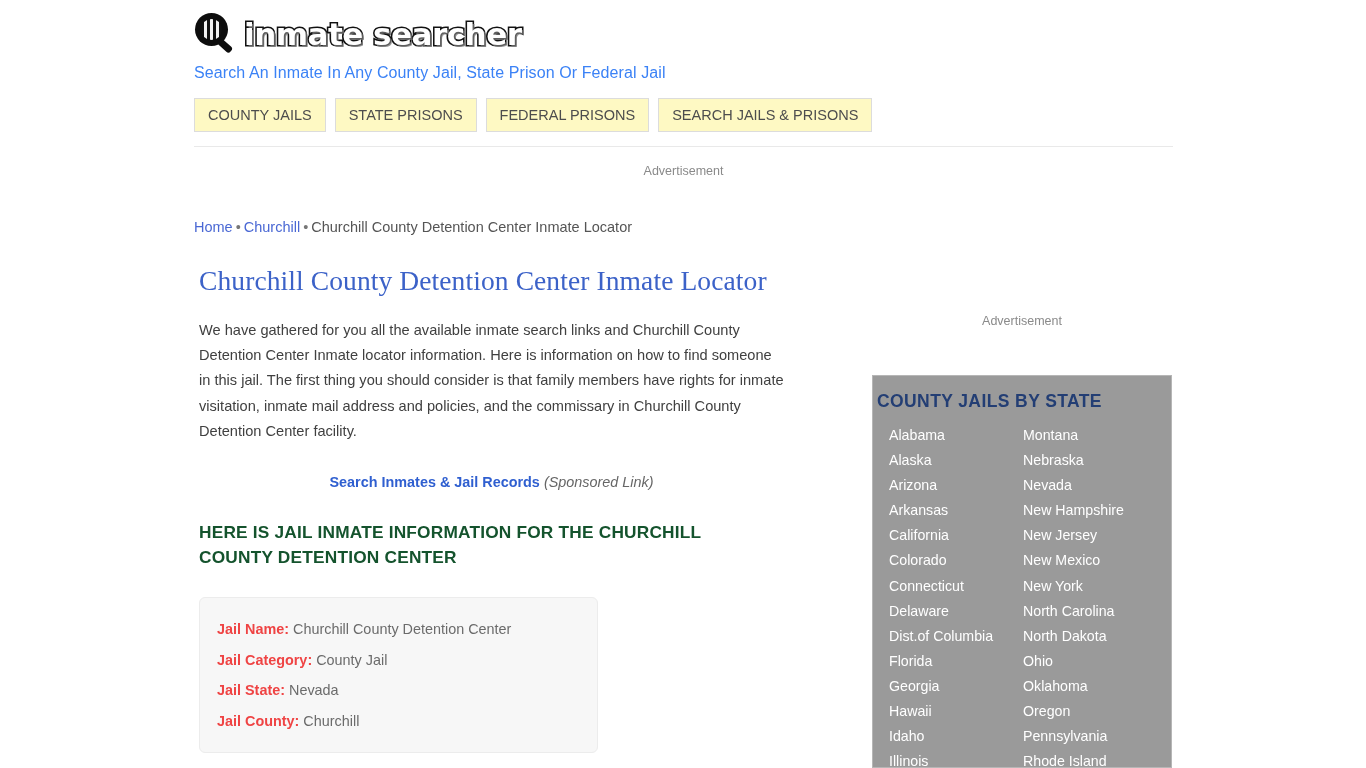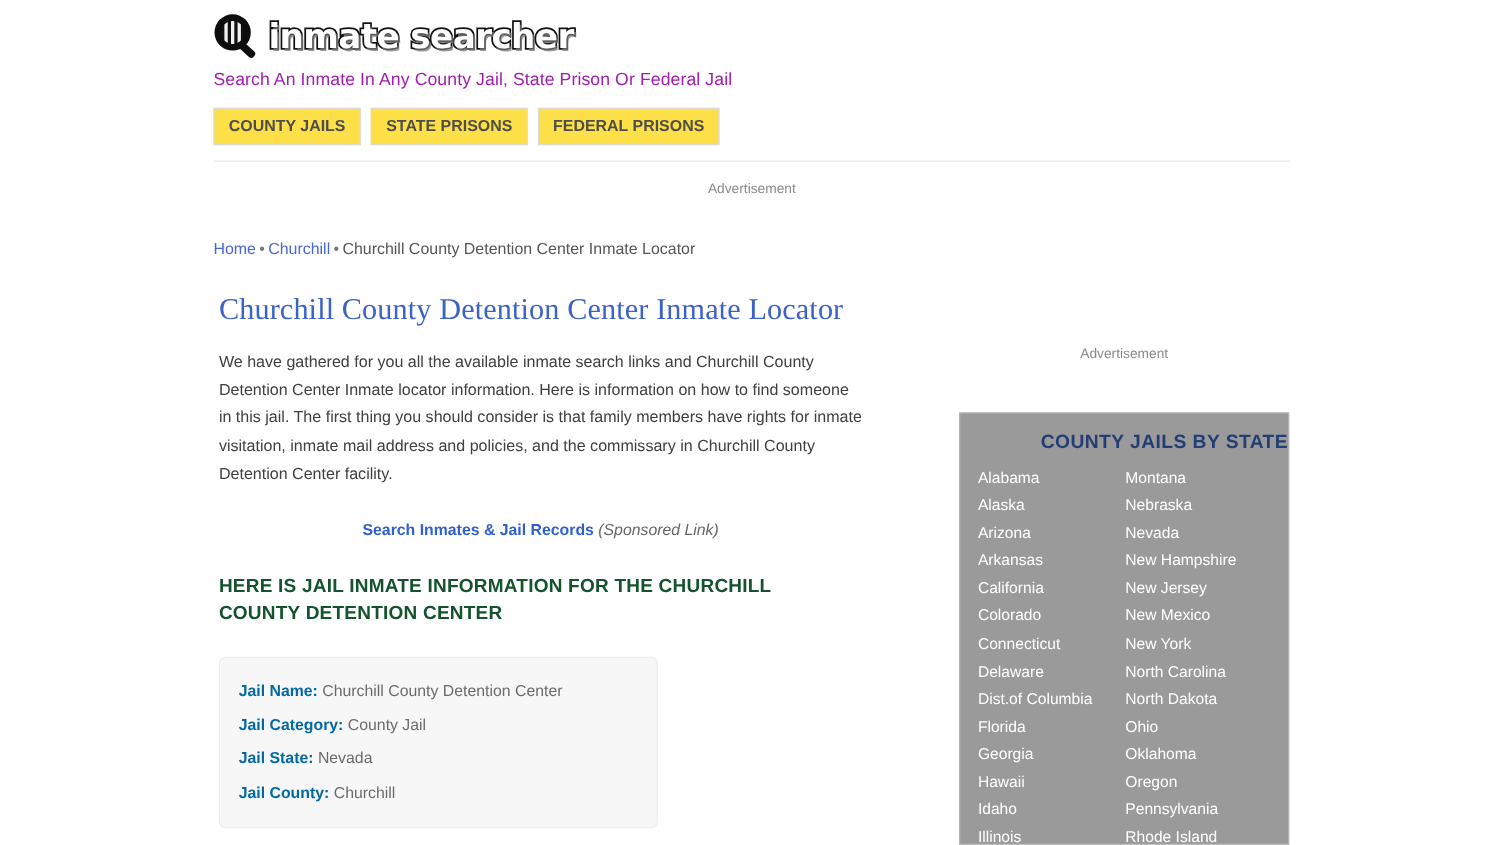--- a/index.html
+++ b/index.html
@@ -99,7 +99,7 @@
   .tagline {
     margin-top: 6px;
     font-size: 16px;
-    color: #a21caf;
+    color: #3b82f6;
     letter-spacing: 0.1px;
     white-space: nowrap;
   }

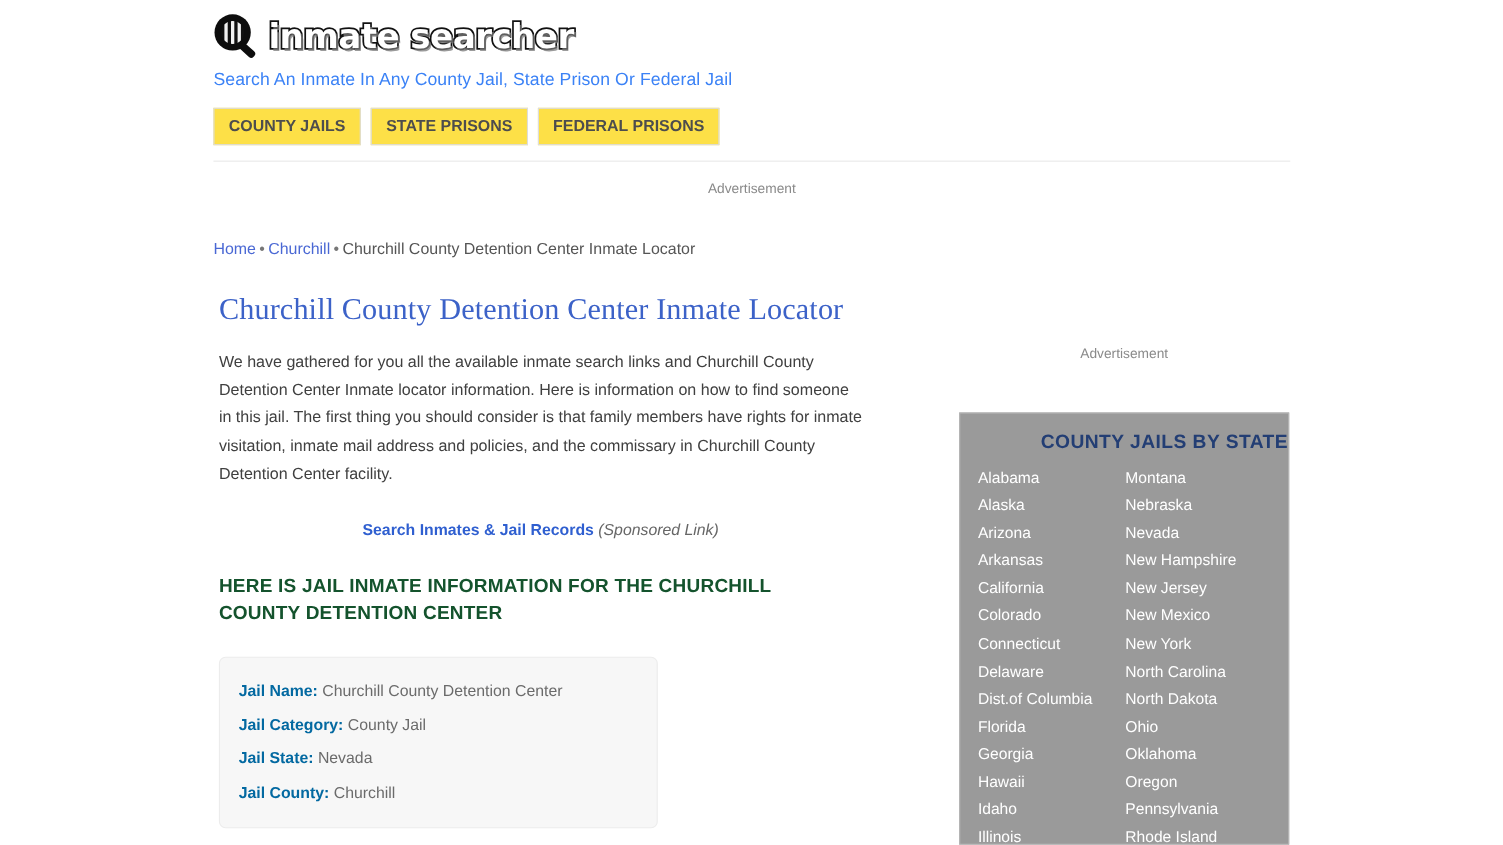--- a/index.html
+++ b/index.html
@@ -114,7 +114,7 @@
   }
   .nav-btn {
     border: 1px solid #dcdcdc;
-    background: #fde047;
+    background: #fef9c3;
     color: #4d4d4d;
     font-size: 14.5px;
     padding: 9px 13px 9px 13px;
@@ -122,7 +122,6 @@
     white-space: nowrap;
     cursor: pointer;
     font-family: "Liberation Sans", sans-serif;
-    font-weight: bold;
   }
 
   .nav-rule {

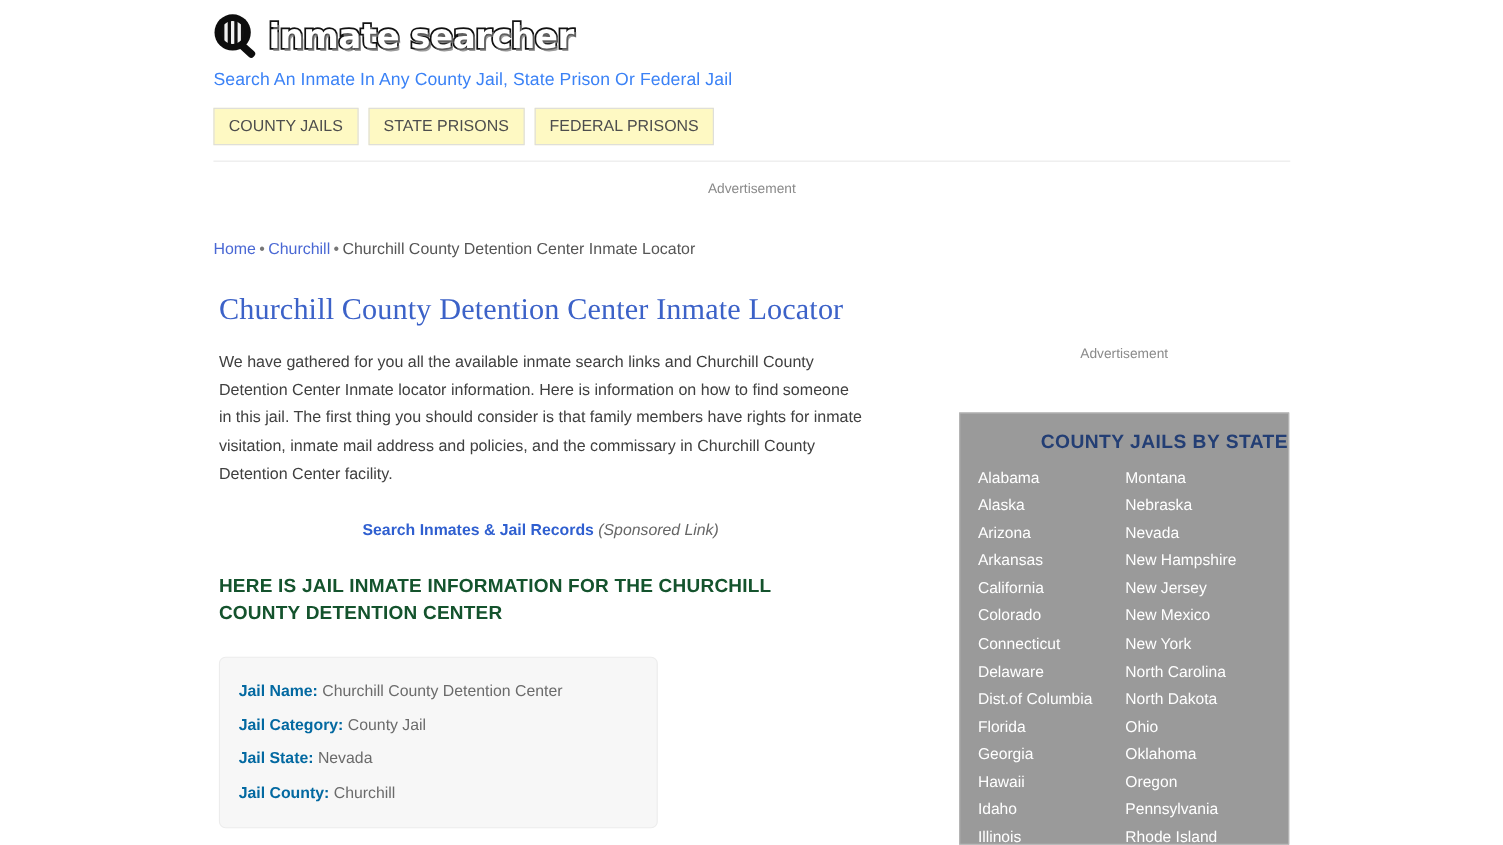--- a/index.html
+++ b/index.html
@@ -308,6 +308,7 @@
     <div class="nav-btn">COUNTY JAILS</div>
     <div class="nav-btn">STATE PRISONS</div>
     <div class="nav-btn">FEDERAL PRISONS</div>
+    <div class="nav-btn">SEARCH JAILS &amp; PRISONS</div>
   </div>
   <div class="nav-rule"></div>
 

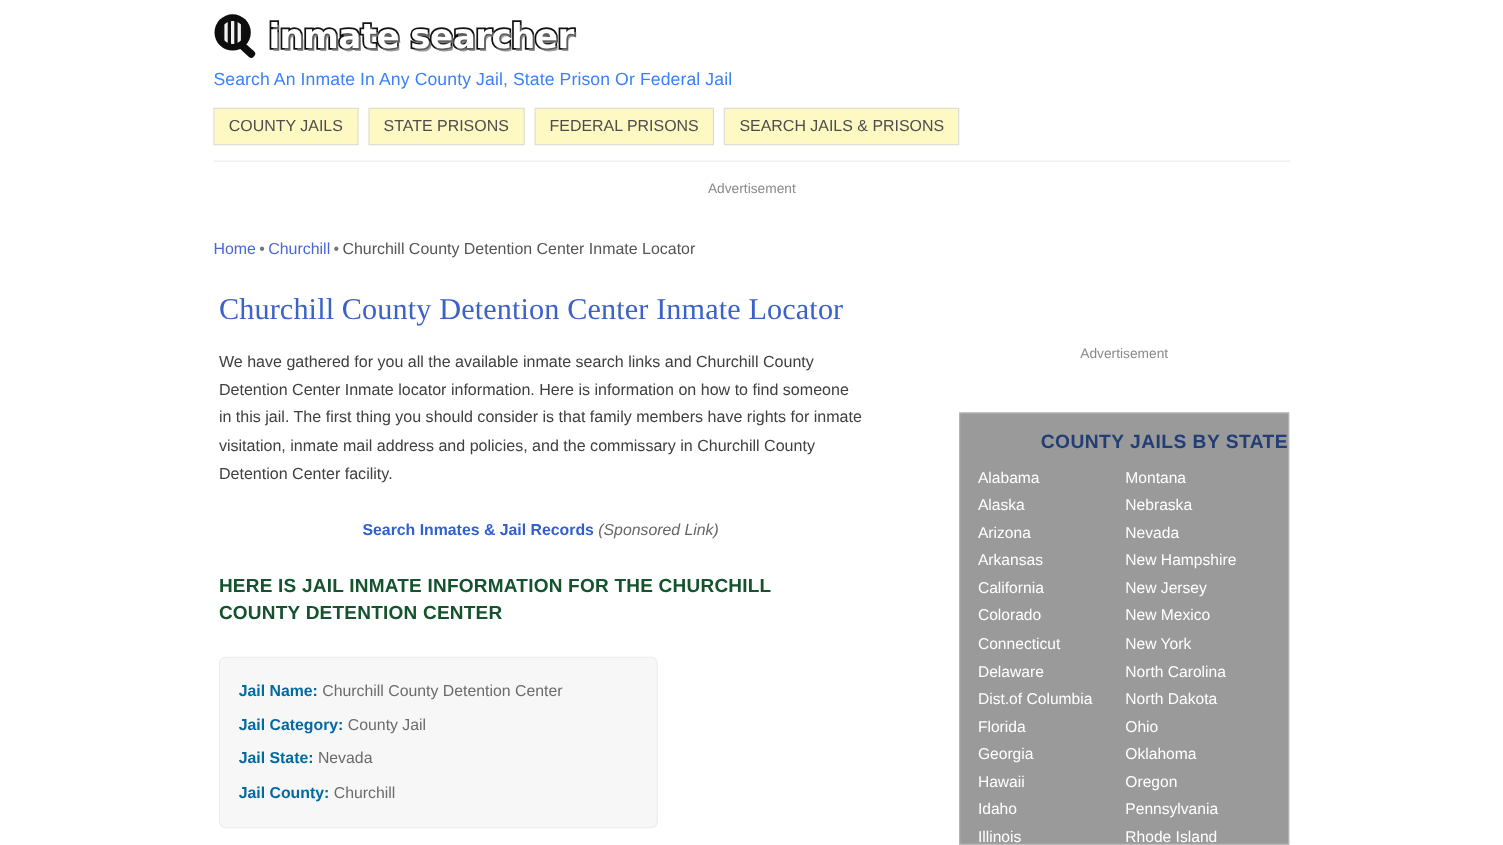--- a/index.html
+++ b/index.html
@@ -265,7 +265,6 @@
     letter-spacing: 0.4px;
     padding: 15px 0 0 4px;
     text-transform: uppercase;
-    text-align: right;
   }
   .state-cols {
     display: flex;

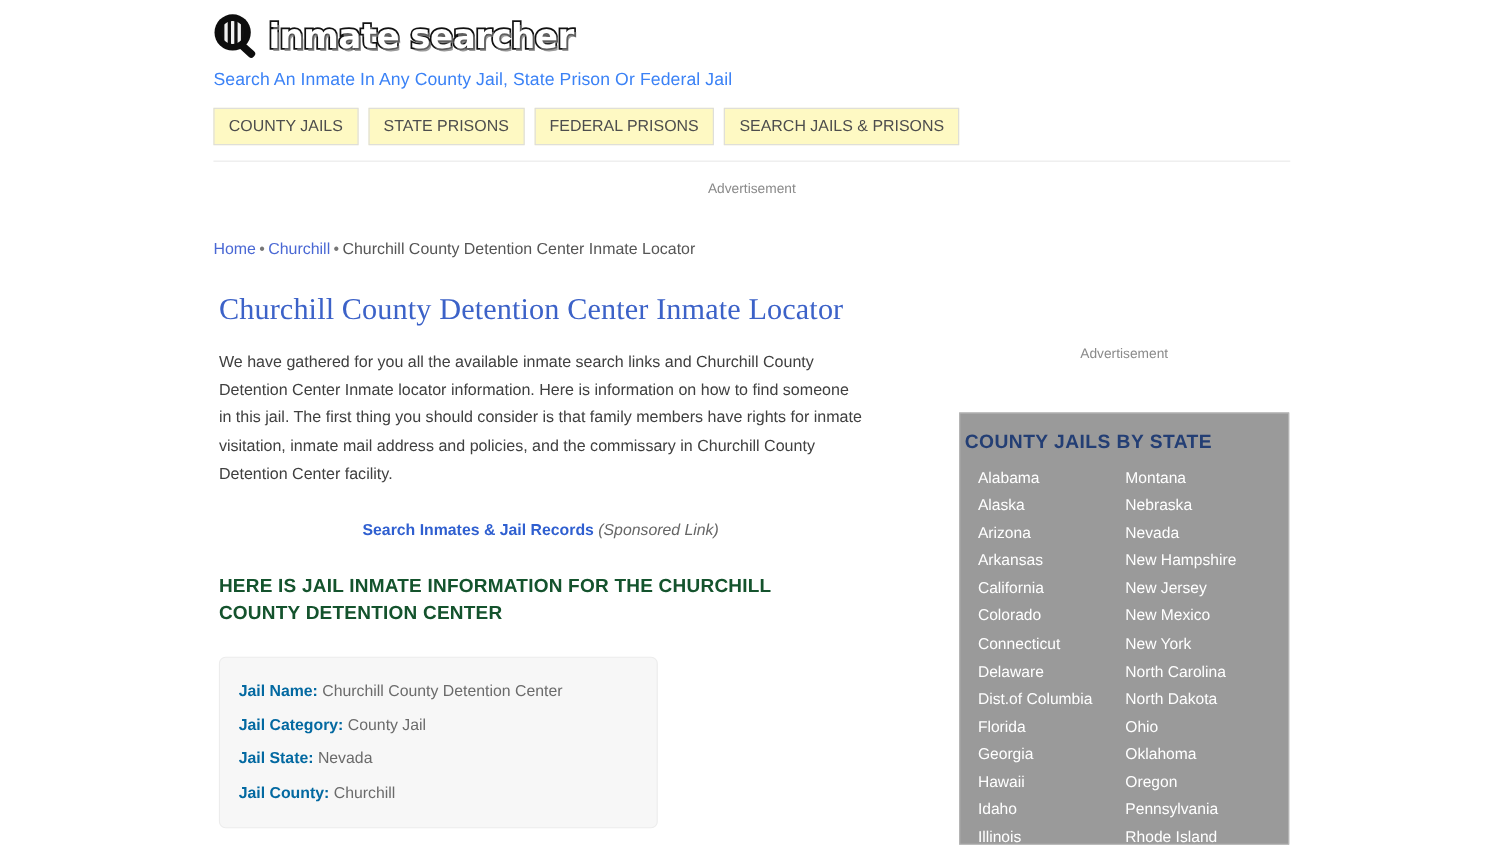--- a/index.html
+++ b/index.html
@@ -231,7 +231,7 @@
     white-space: nowrap;
   }
   .info-row b {
-    color: #0369a1;
+    color: #ef4444;
     font-weight: bold;
     text-align: right;
   }

